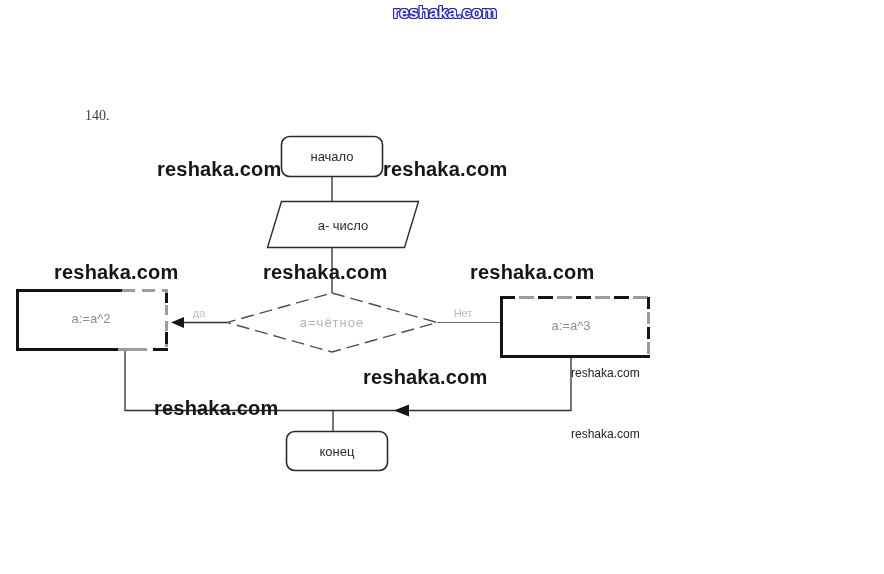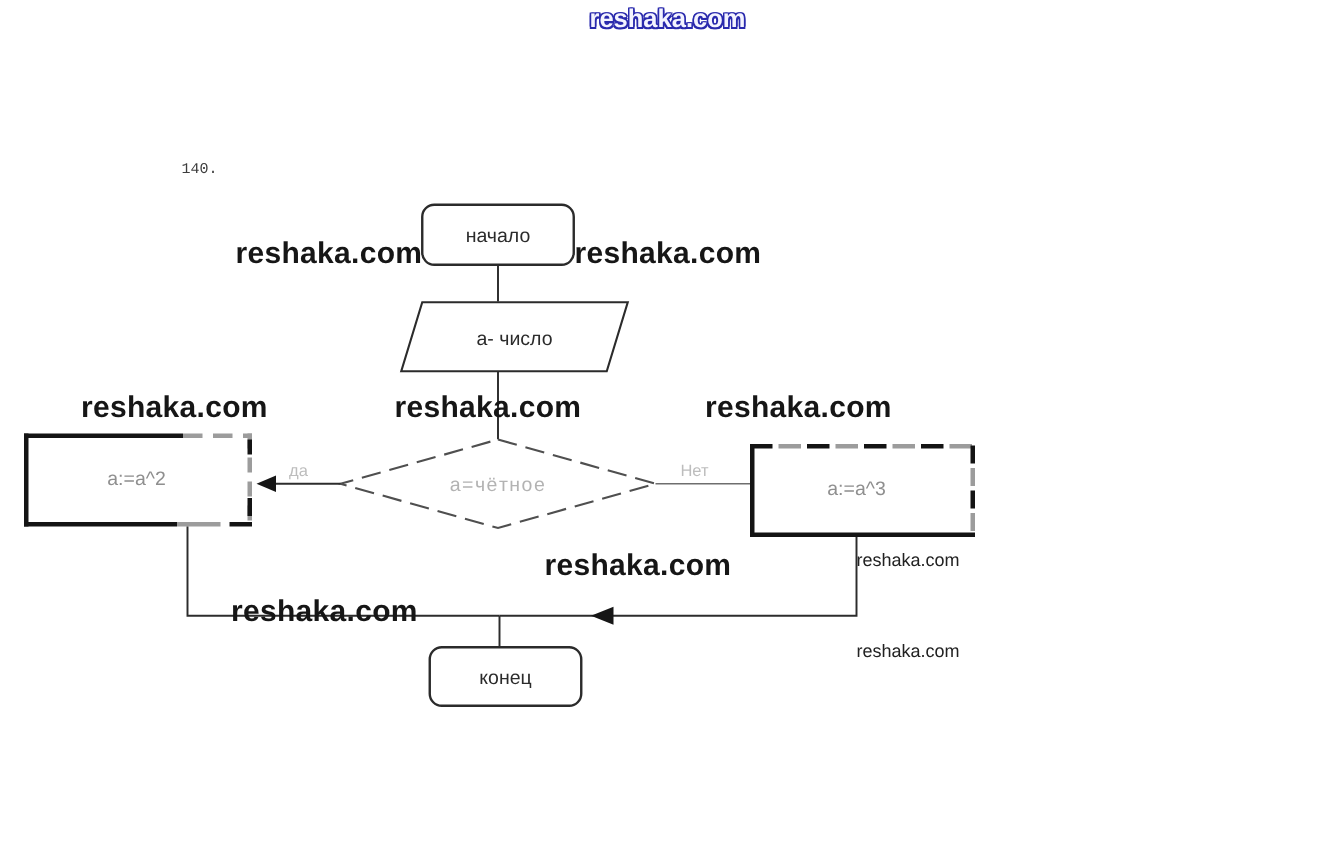--- a/index.html
+++ b/index.html
@@ -50,10 +50,9 @@
   }
   .task-number {
     position: absolute;
-    font-family: Liberation Mono, monospace;
-    font-size: 10px;
+    font-family: Liberation Serif, serif;
+    font-size: 14px;
     color: #3d3d3d;
-    margin-left: 36px;
   }
   
   .shape-fill { fill: #ffffff; }

